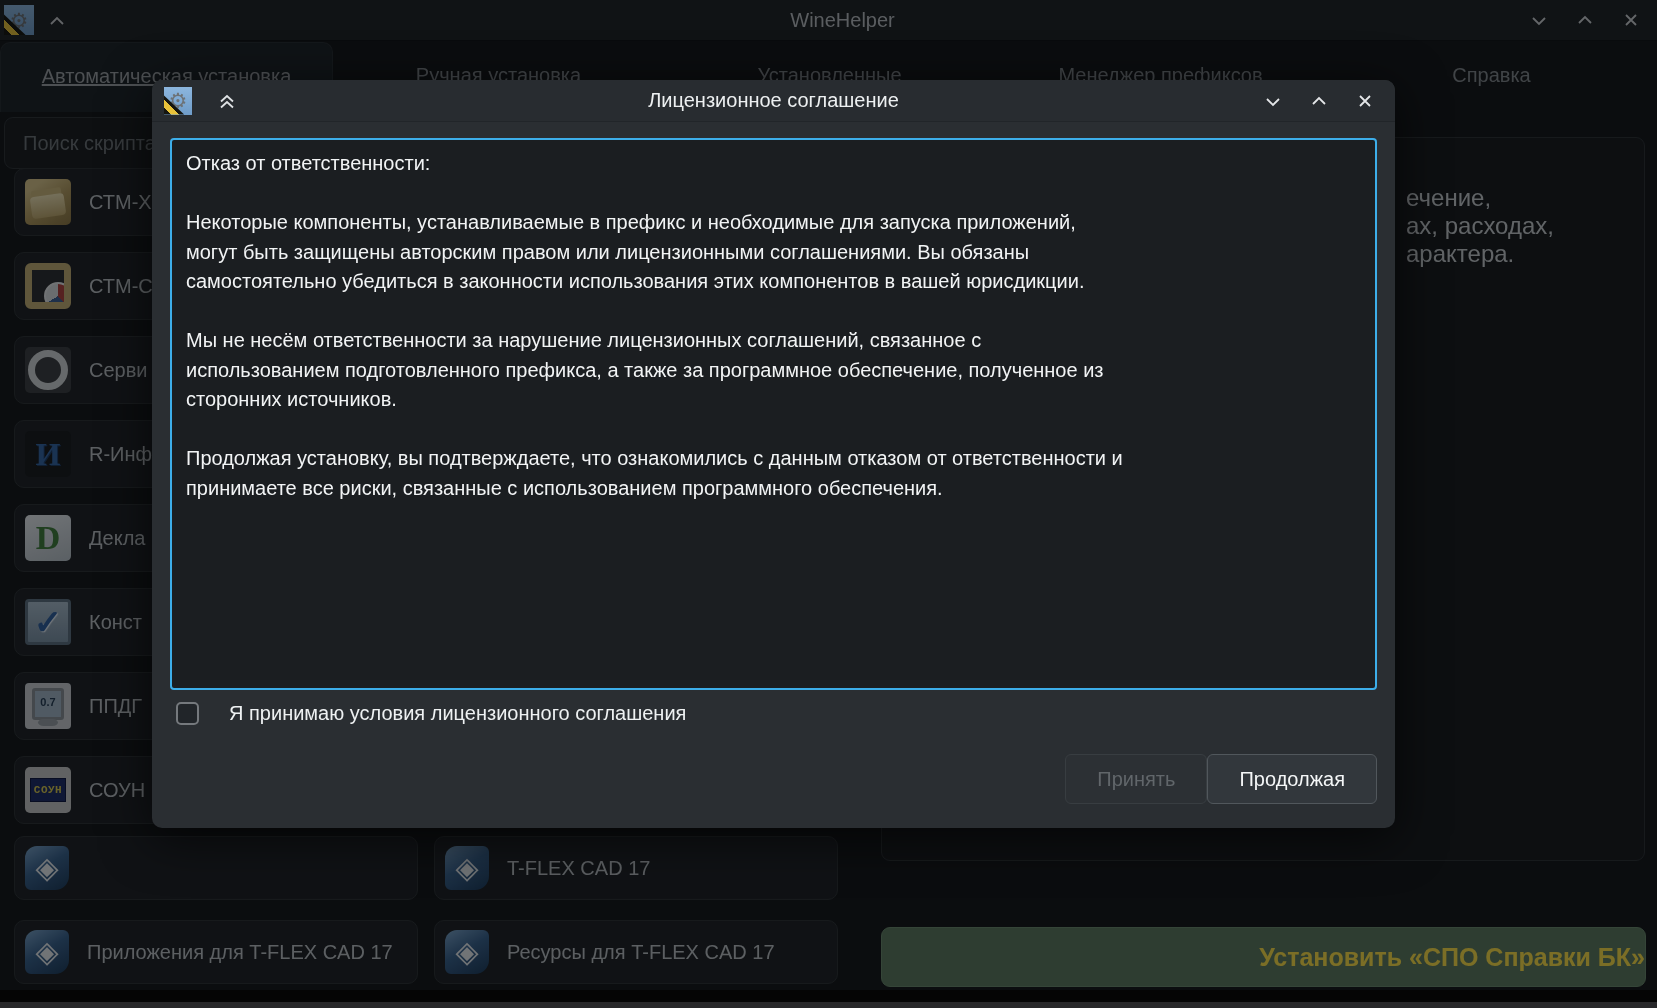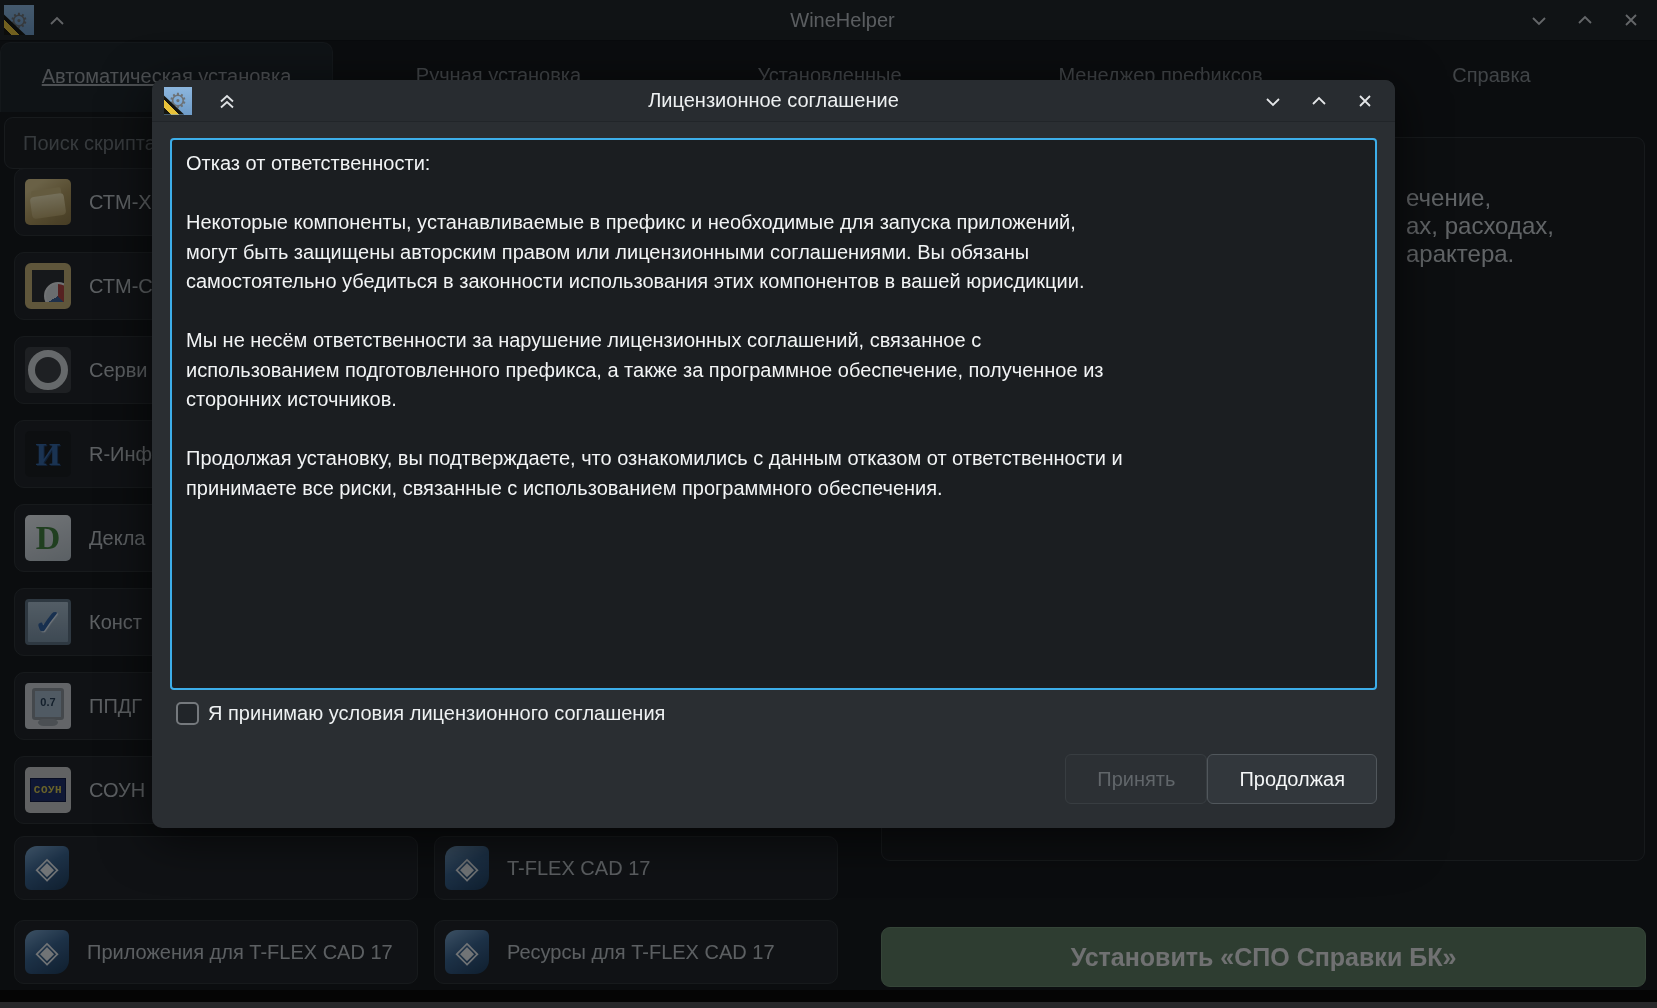--- a/index.html
+++ b/index.html
@@ -172,7 +172,7 @@
   }
 
   .checkbox-row {
-    position: absolute; left: 24px; top: 622px; display: flex; align-items: flex-end; gap: 9px;
+    position: absolute; left: 24px; top: 622px; display: flex; align-items: flex-end; gap: 30px;
   }
   .checkbox {
     width: 23px; height: 23px; border: 2px solid #75797d; border-radius: 5px;

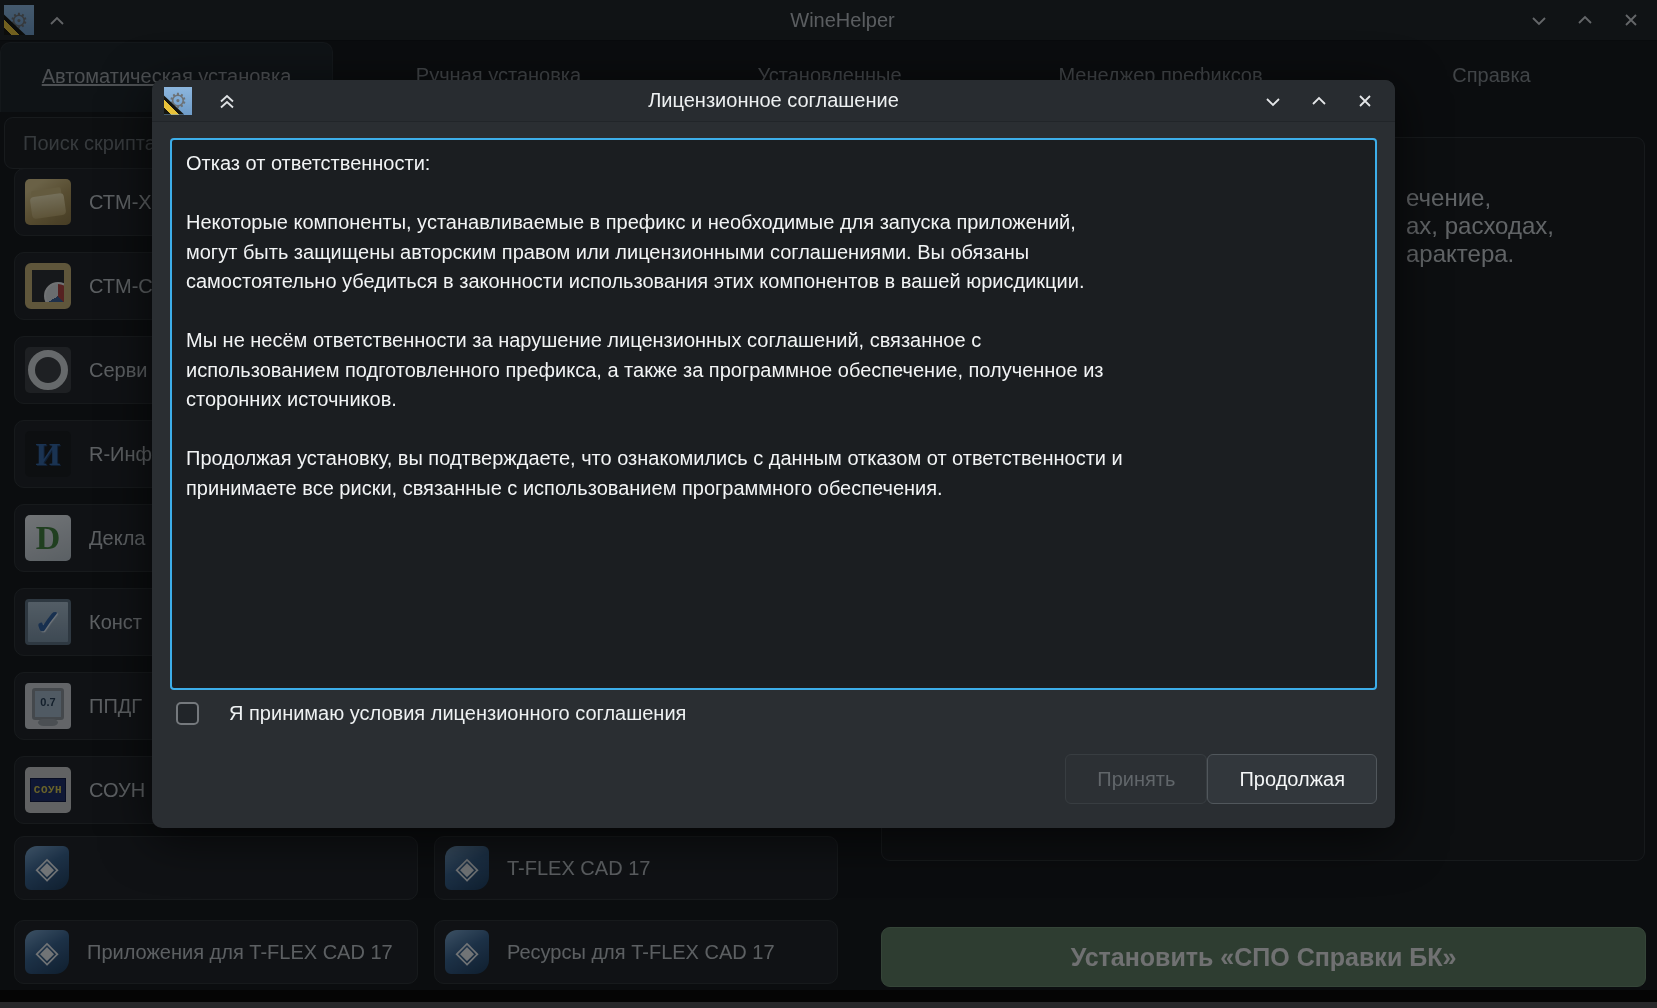--- a/index.html
+++ b/index.html
@@ -134,8 +134,8 @@
   .install-btn {
     position: absolute; left: 881px; top: 927px; width: 765px; height: 60px;
     background: #5d7a5f; border: 1px solid #6b8a6d; border-radius: 9px;
-    display: flex; align-items: center; justify-content: center;
-    font-size: 25px; font-weight: bold; color: #e5e5e5; cursor: pointer;
+    display: flex; align-items: center; justify-content: flex-end;
+    font-size: 25px; font-weight: bold; color: #fde047; cursor: pointer;
   }
 
   

